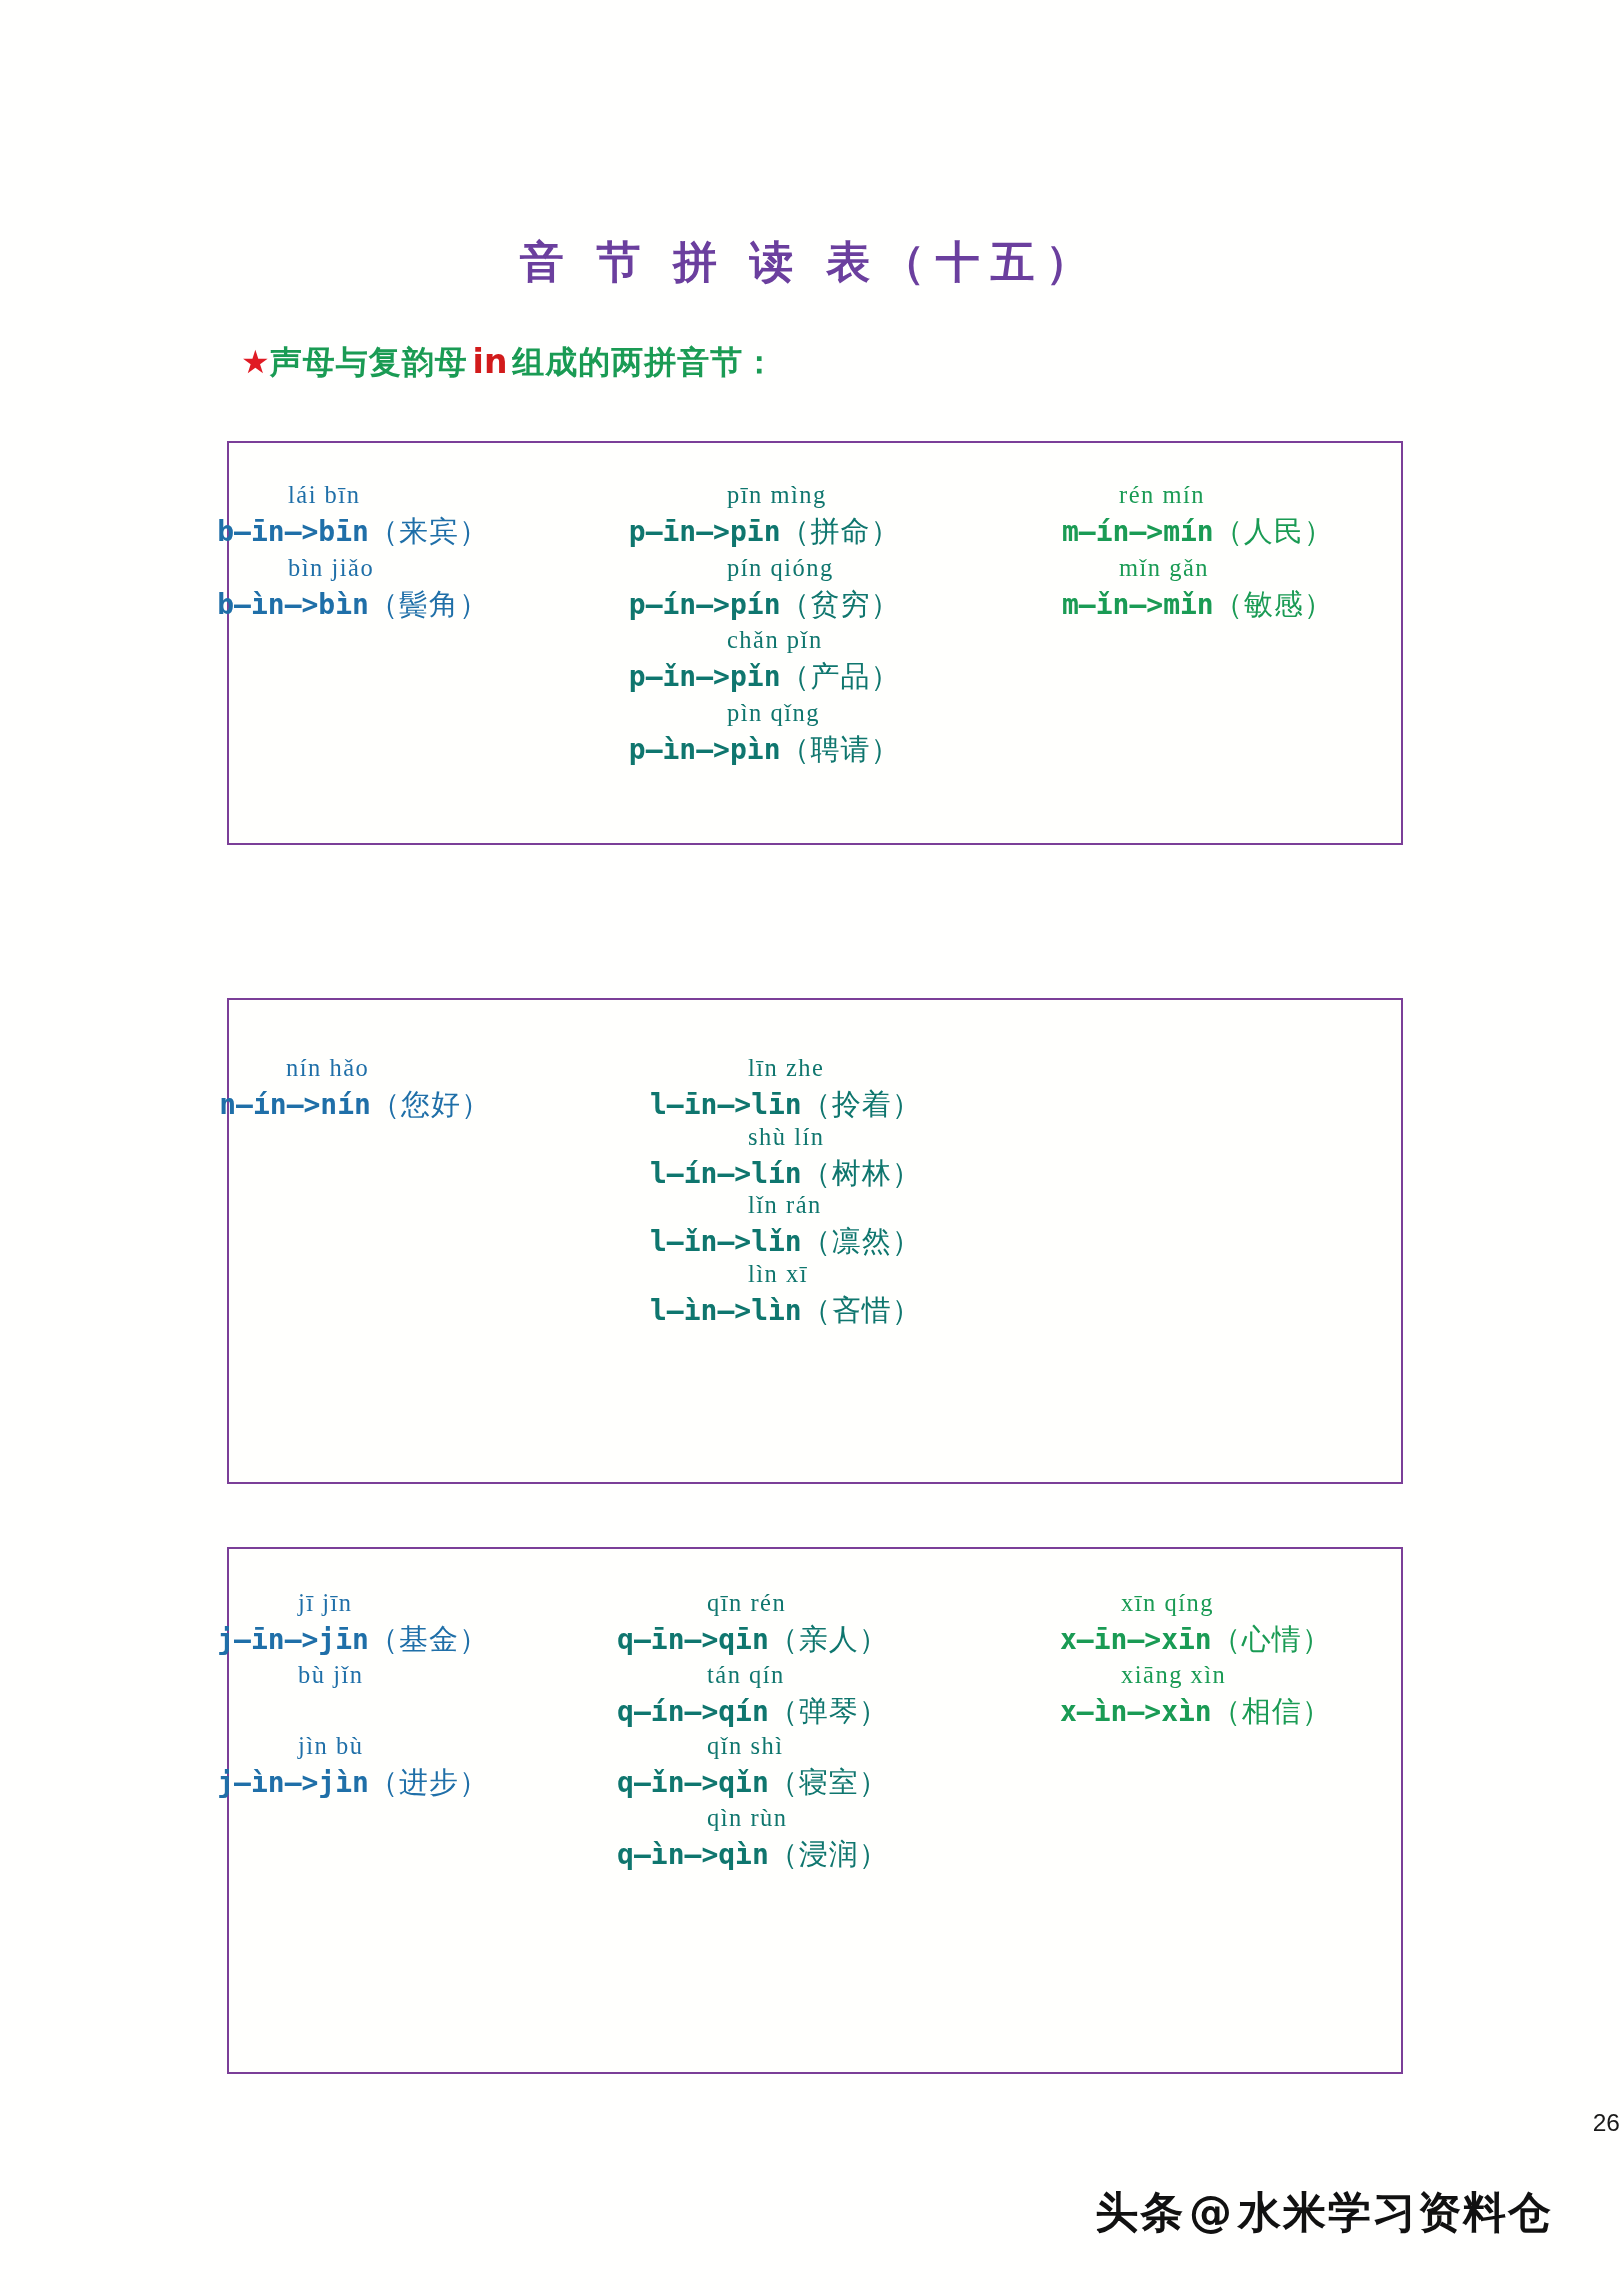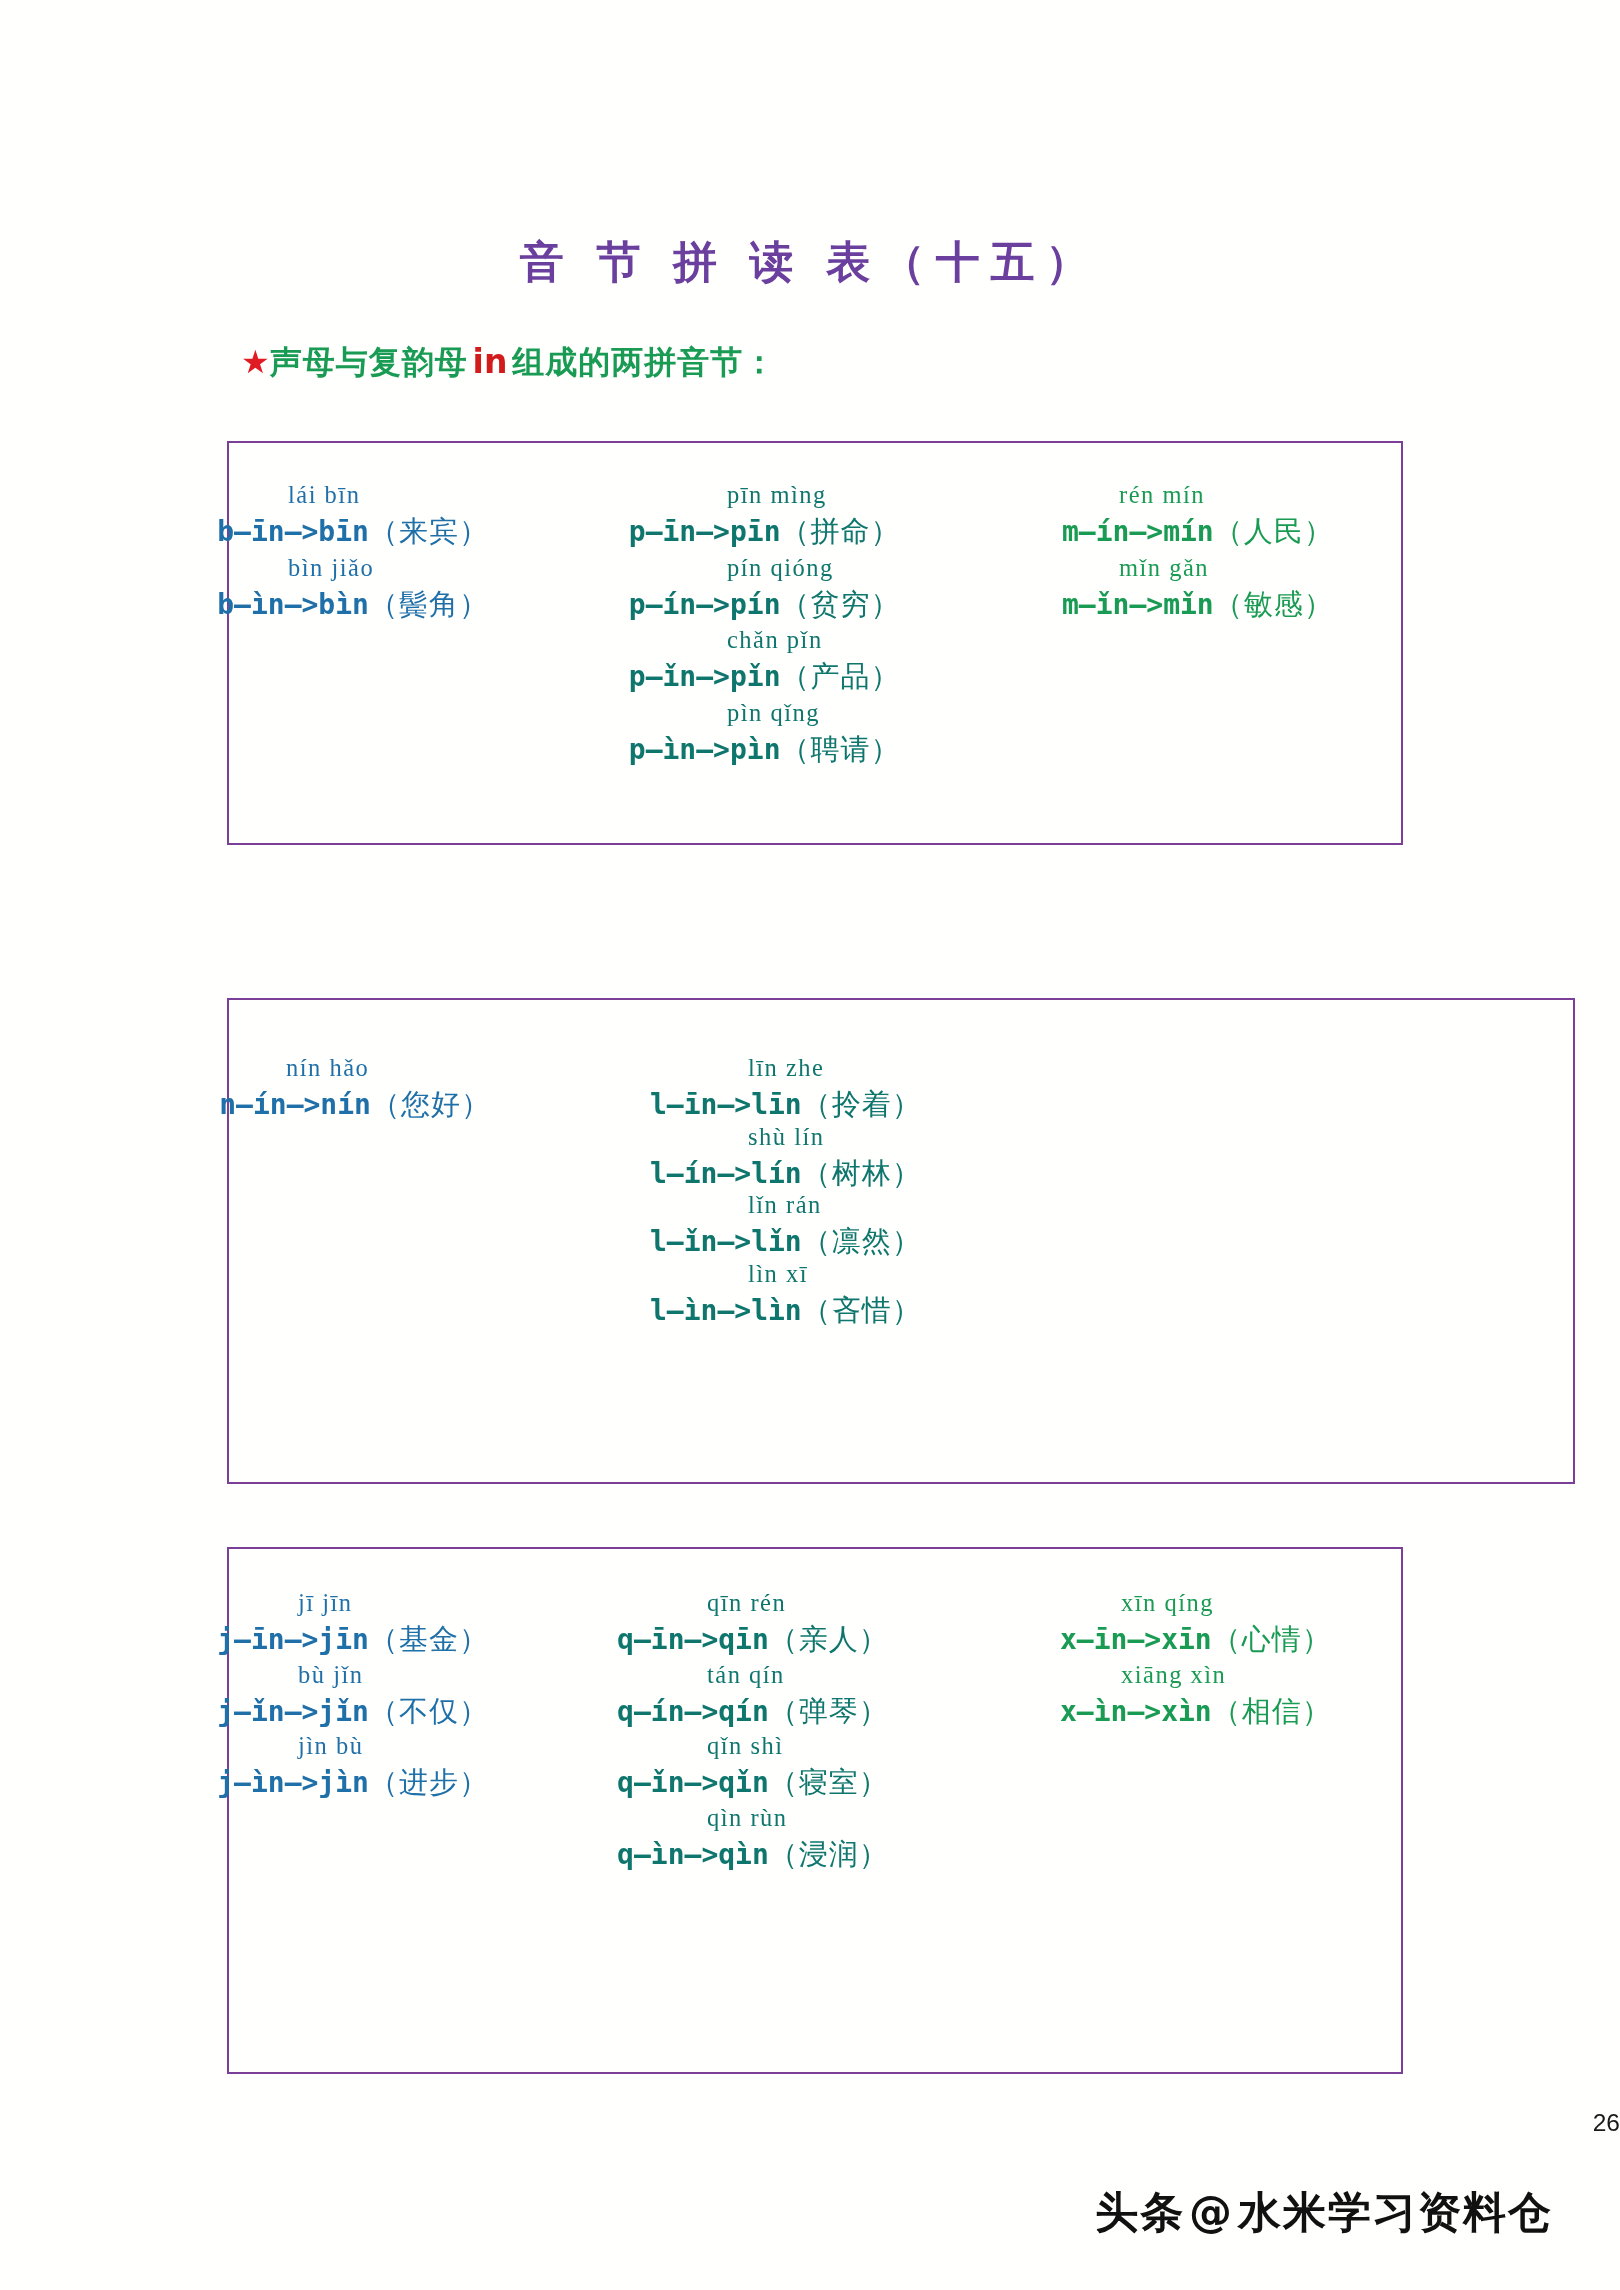--- a/index.html
+++ b/index.html
@@ -71,7 +71,7 @@
     box-sizing: border-box;
   }
   #box-1 { left: 227px; top: 441px;  width: 1176px; height: 404px; }
-  #box-2 { left: 227px; top: 998px; width: 1348px; height: 486px; }
+  #box-2 { left: 227px; top: 998px; width: 1176px; height: 486px; }
   #box-3 { left: 227px; top: 1547px; width: 1176px; height: 527px; }
 
   .col {

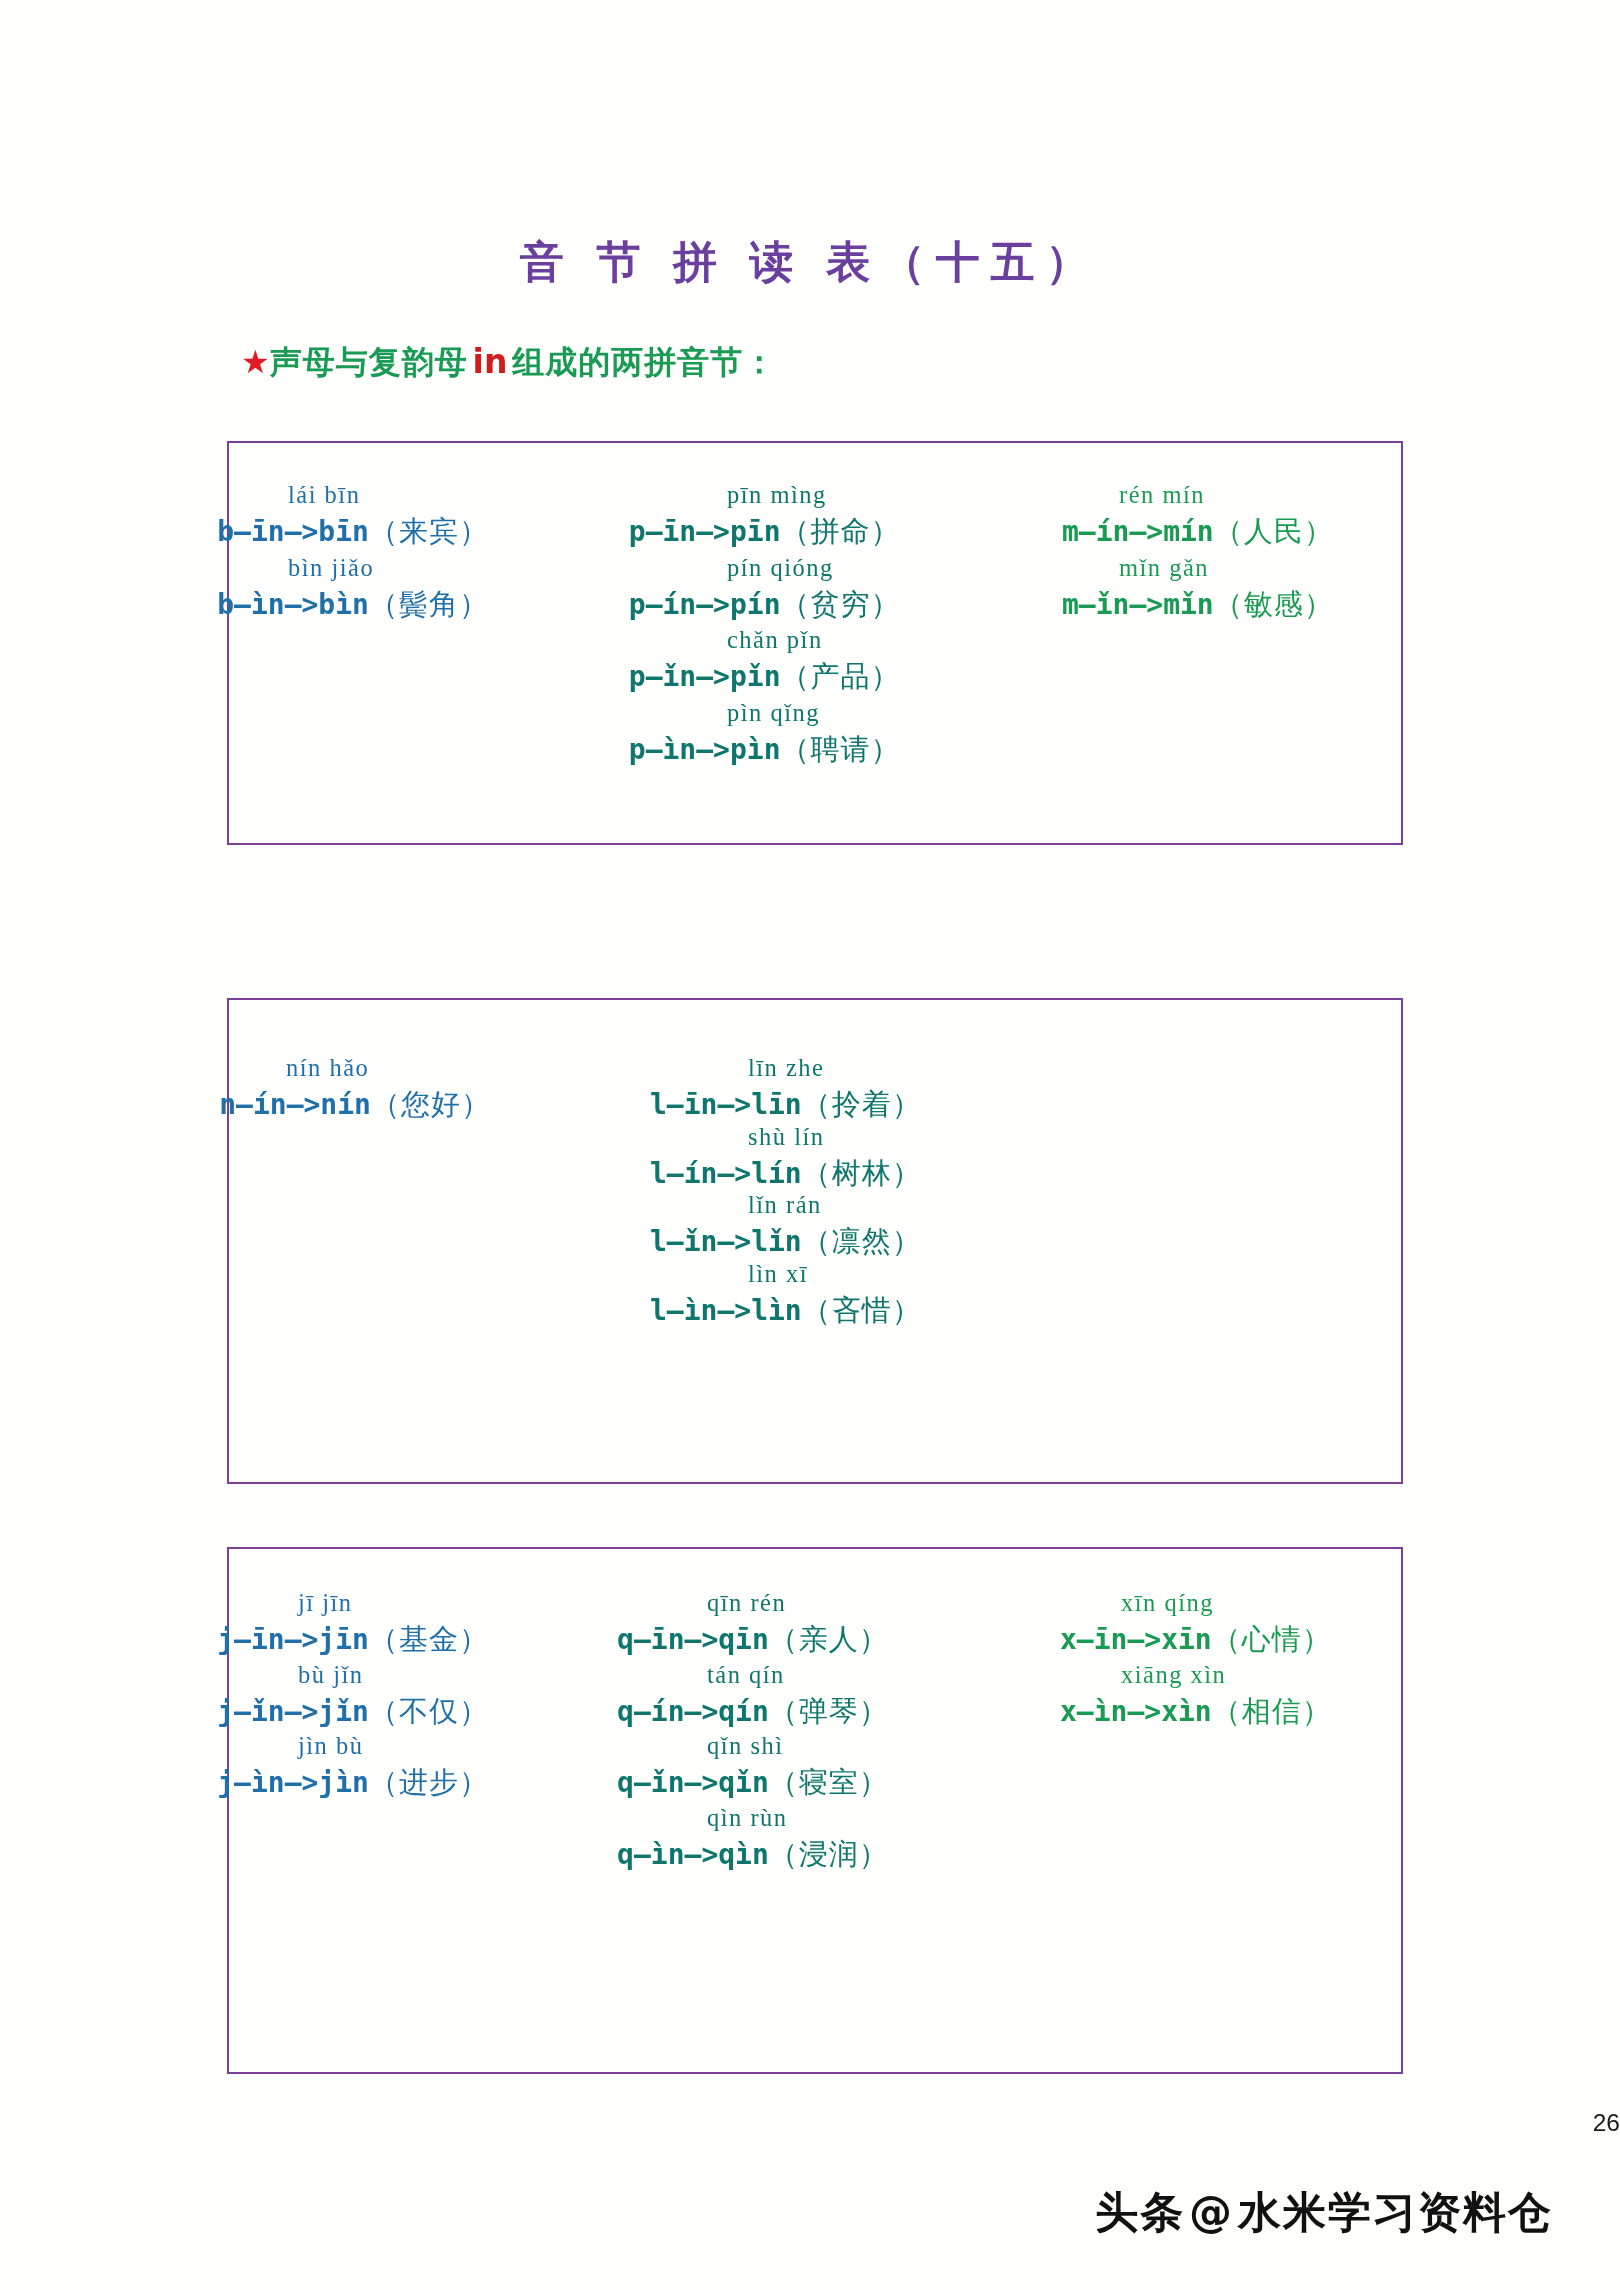--- a/index.html
+++ b/index.html
@@ -232,7 +232,6 @@
         </div>
         <div class="entry" style="top: 109px;">
           <div class="gloss c-blue" style="padding-left: 69px;">bù jǐn</div>
-          <div class="formula c-blue" style="padding-left: 0px; margin-left: -11.8px;"><span>j—ǐn—&gt;jǐn</span><span class="han">（不仅）</span></div>
         </div>
         <div class="entry" style="top: 180px;">
           <div class="gloss c-blue" style="padding-left: 69px;">jìn bù</div>

